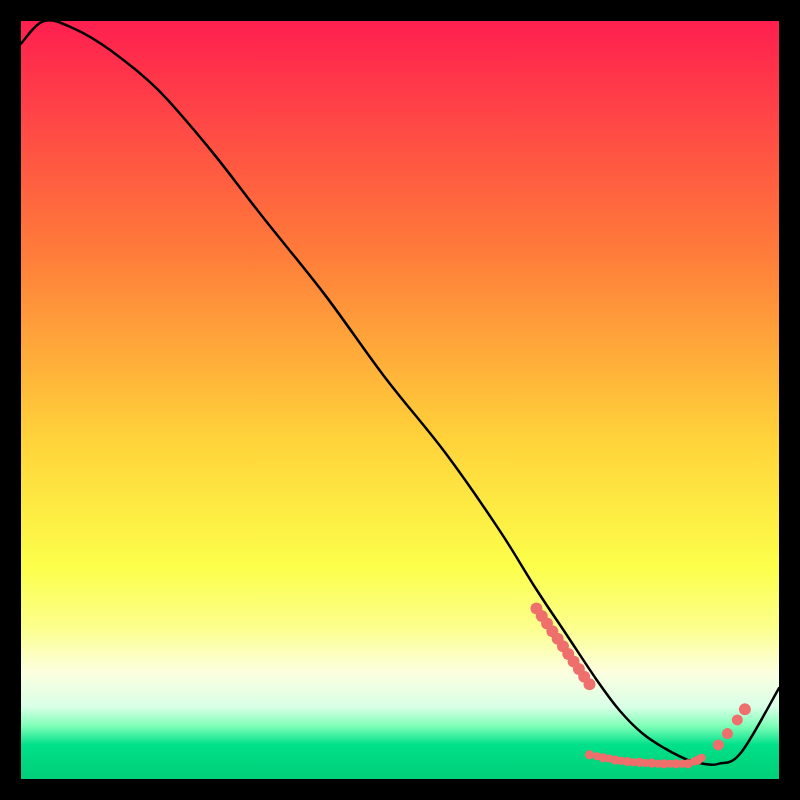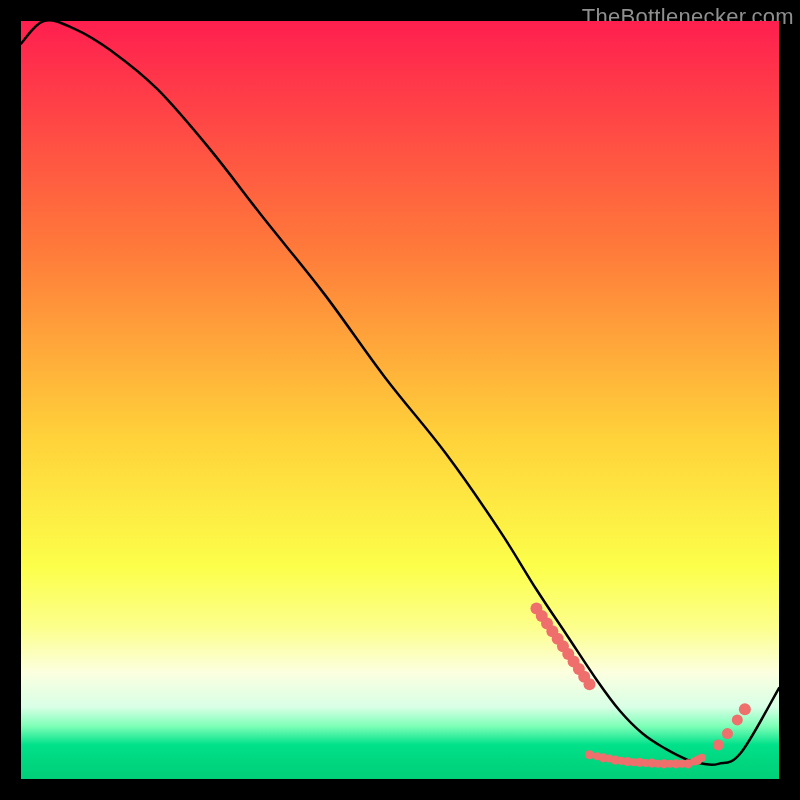--- a/index.html
+++ b/index.html
@@ -39,7 +39,6 @@
 <body>
 
 <div class="stage">
-  <div class="watermark">TheBottlenecker.com</div>
 
   <svg viewBox="0 0 800 800" preserveAspectRatio="none">
     <defs>

